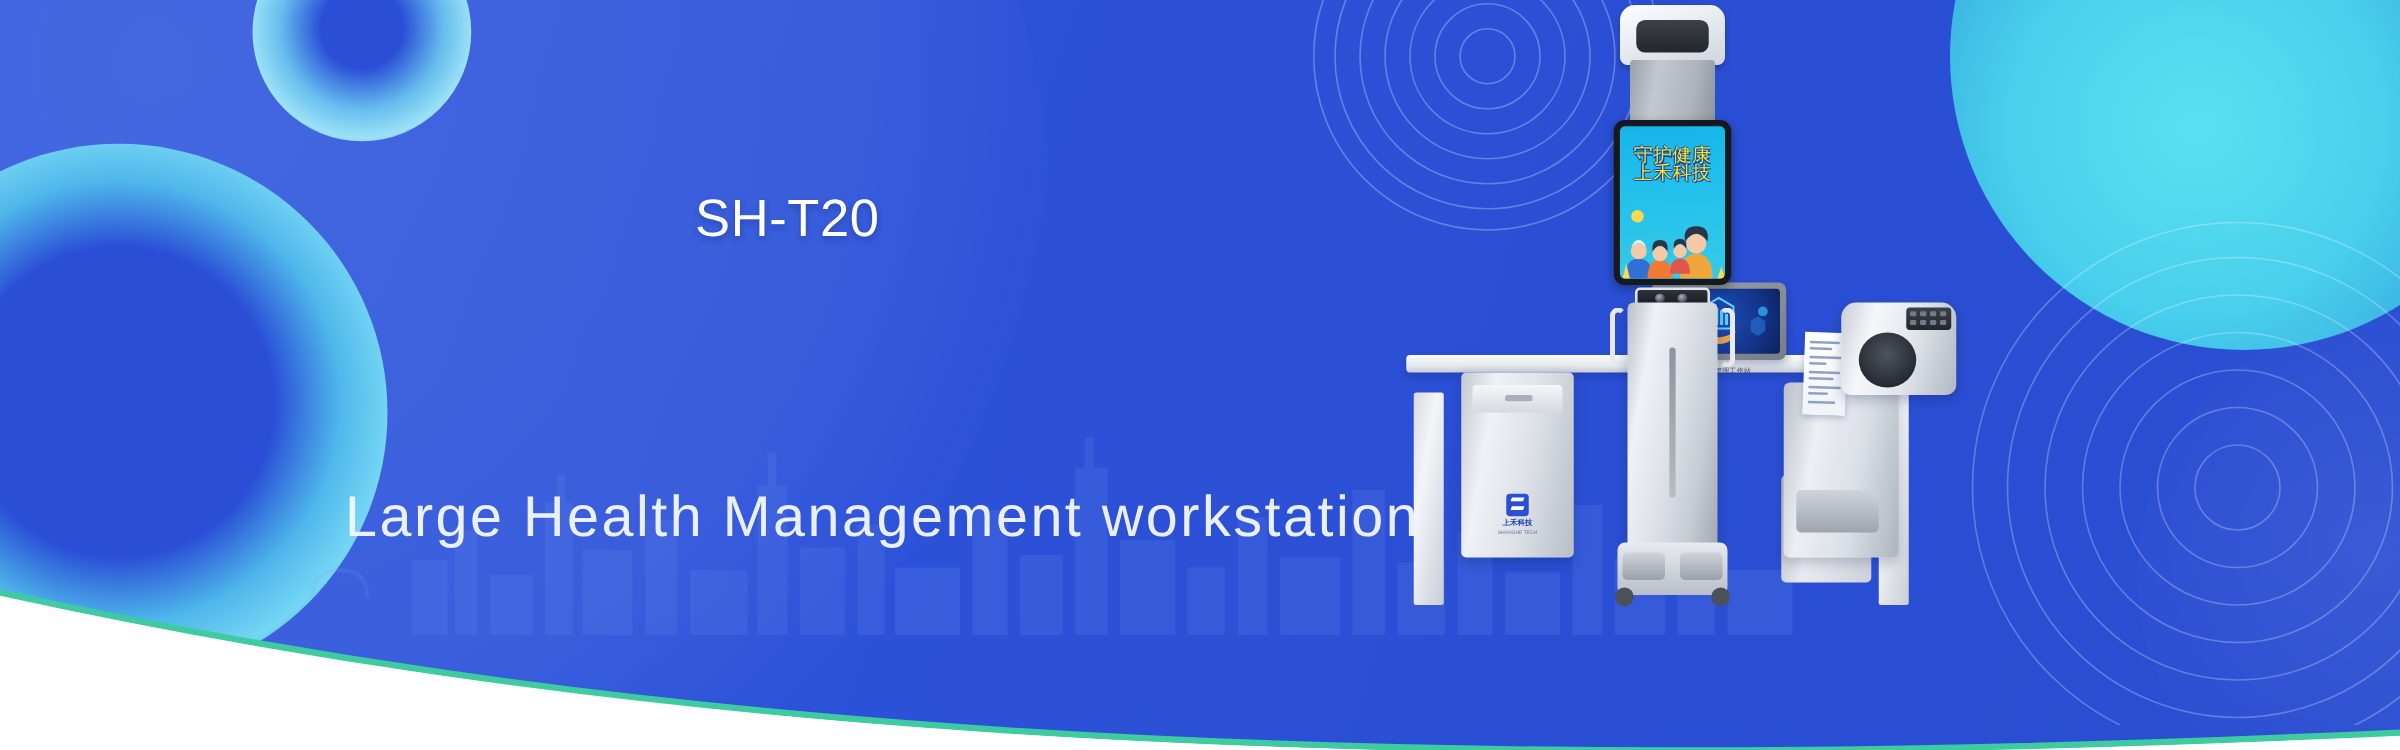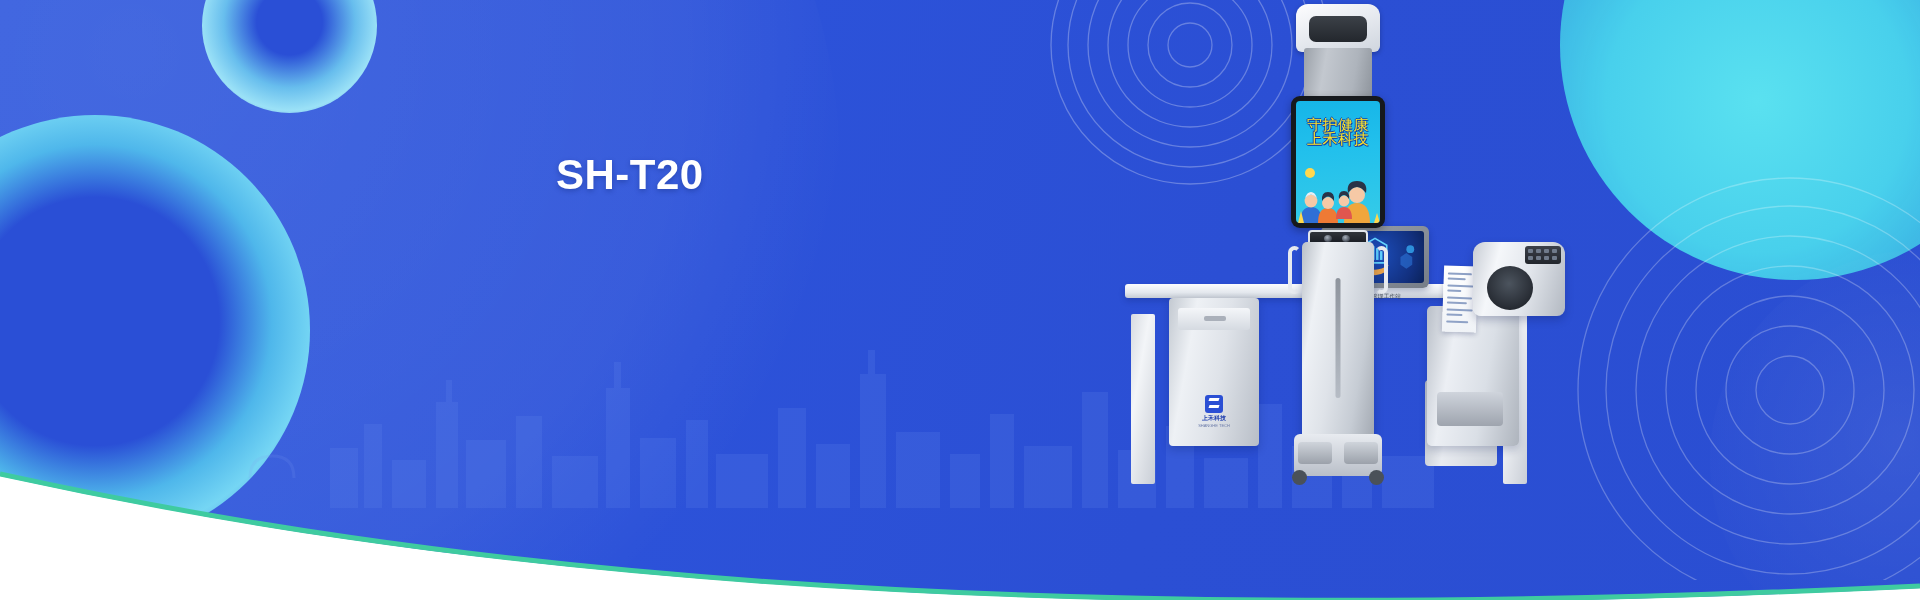--- a/index.html
+++ b/index.html
@@ -70,7 +70,7 @@
   .copy{position:absolute;left:0;top:0;width:1050px;height:600px;}
   .model{
     position:absolute;left:556px;top:151px;
-    font-size:42px;font-weight:700;letter-spacing:.5px;color:#ffffff;
+    font-size:42px;font-weight:400;letter-spacing:.5px;color:#ffffff;
     text-shadow:0 2px 5px rgba(12,35,110,.35);
   }
   .title-cn{

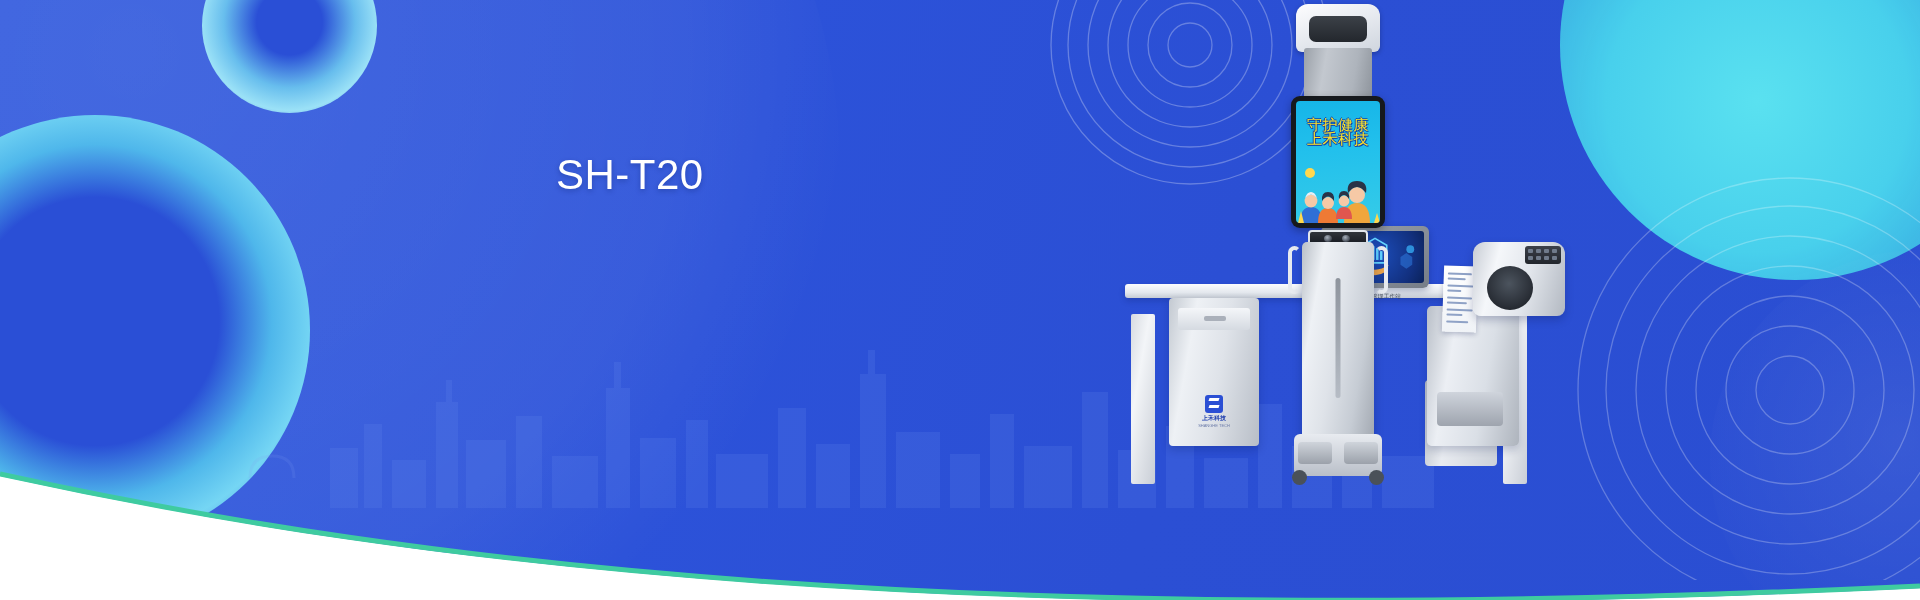--- a/index.html
+++ b/index.html
@@ -338,6 +338,7 @@
 
   <div class="copy">
     <div class="model">SH-T20</div>
+    <div class="title-en">Large Health Management workstation</div>
   </div>
 
   <div class="product">

